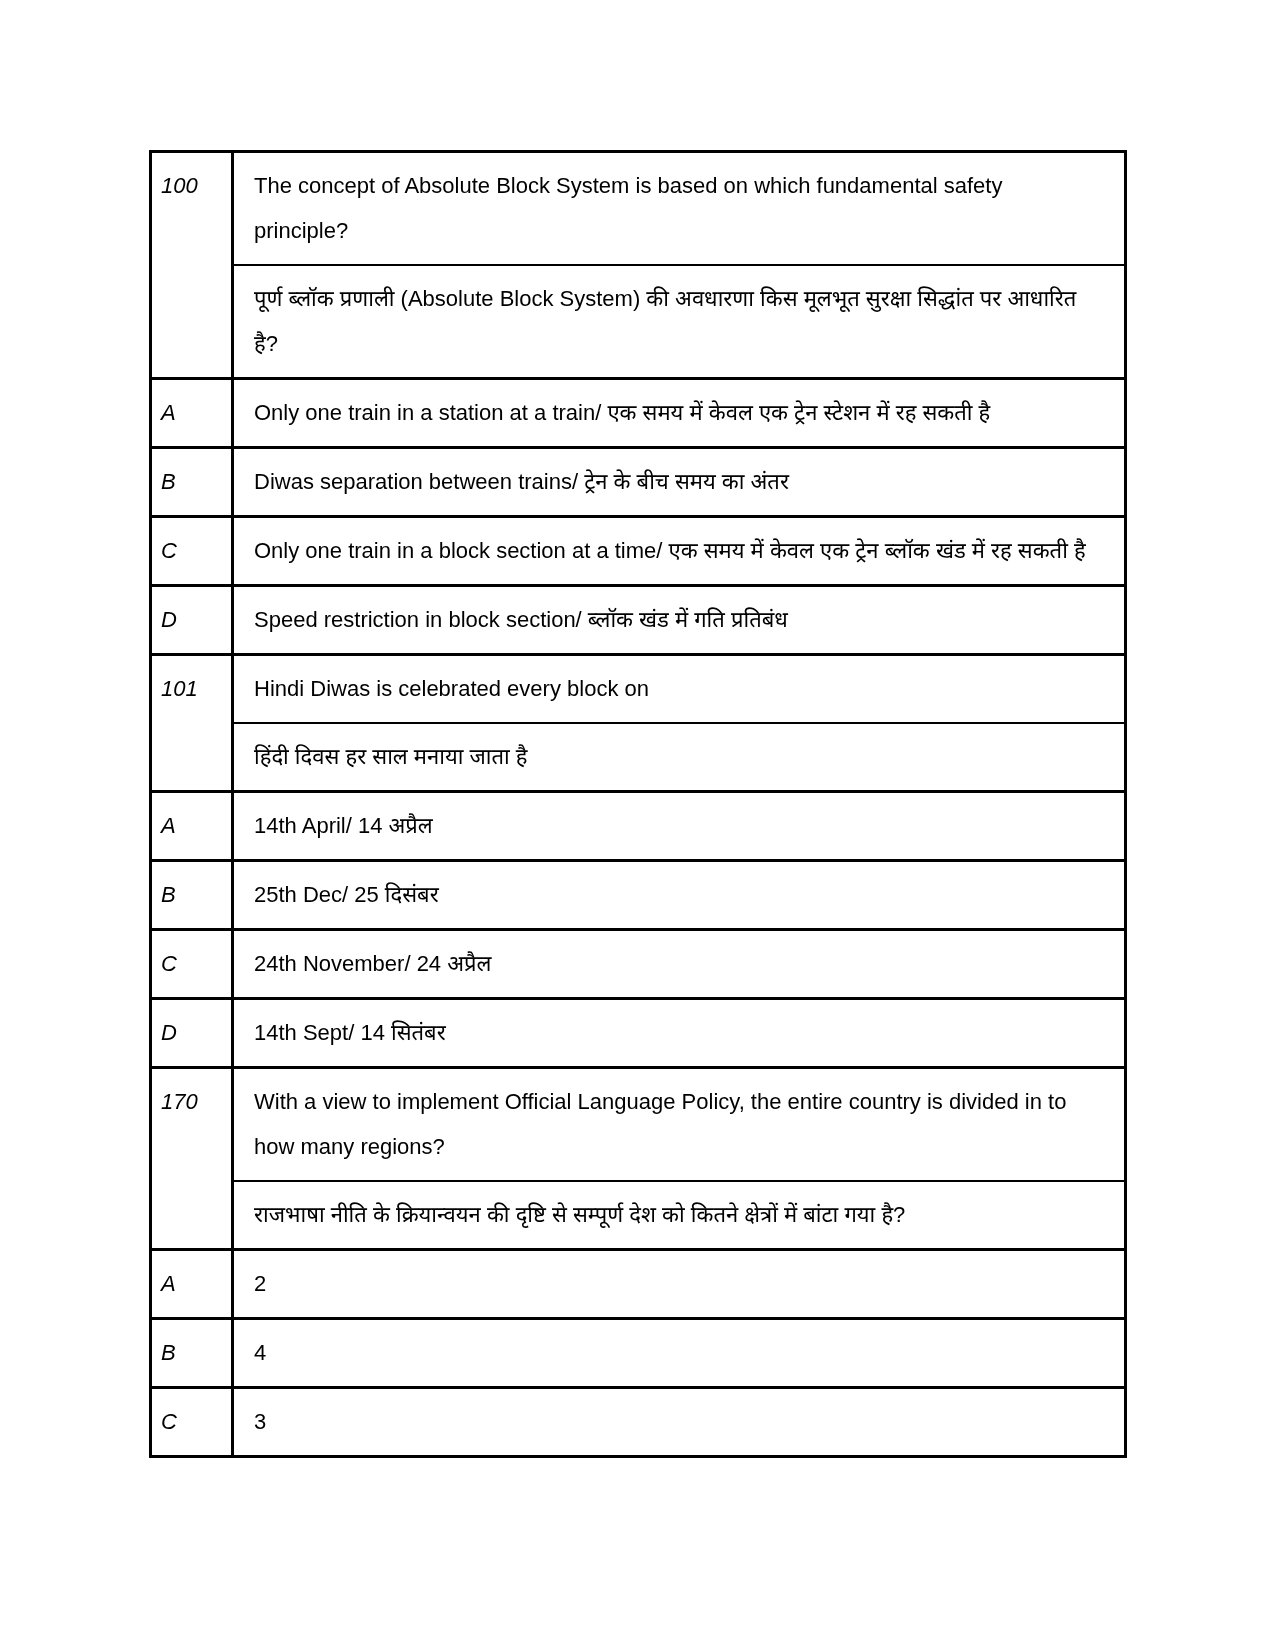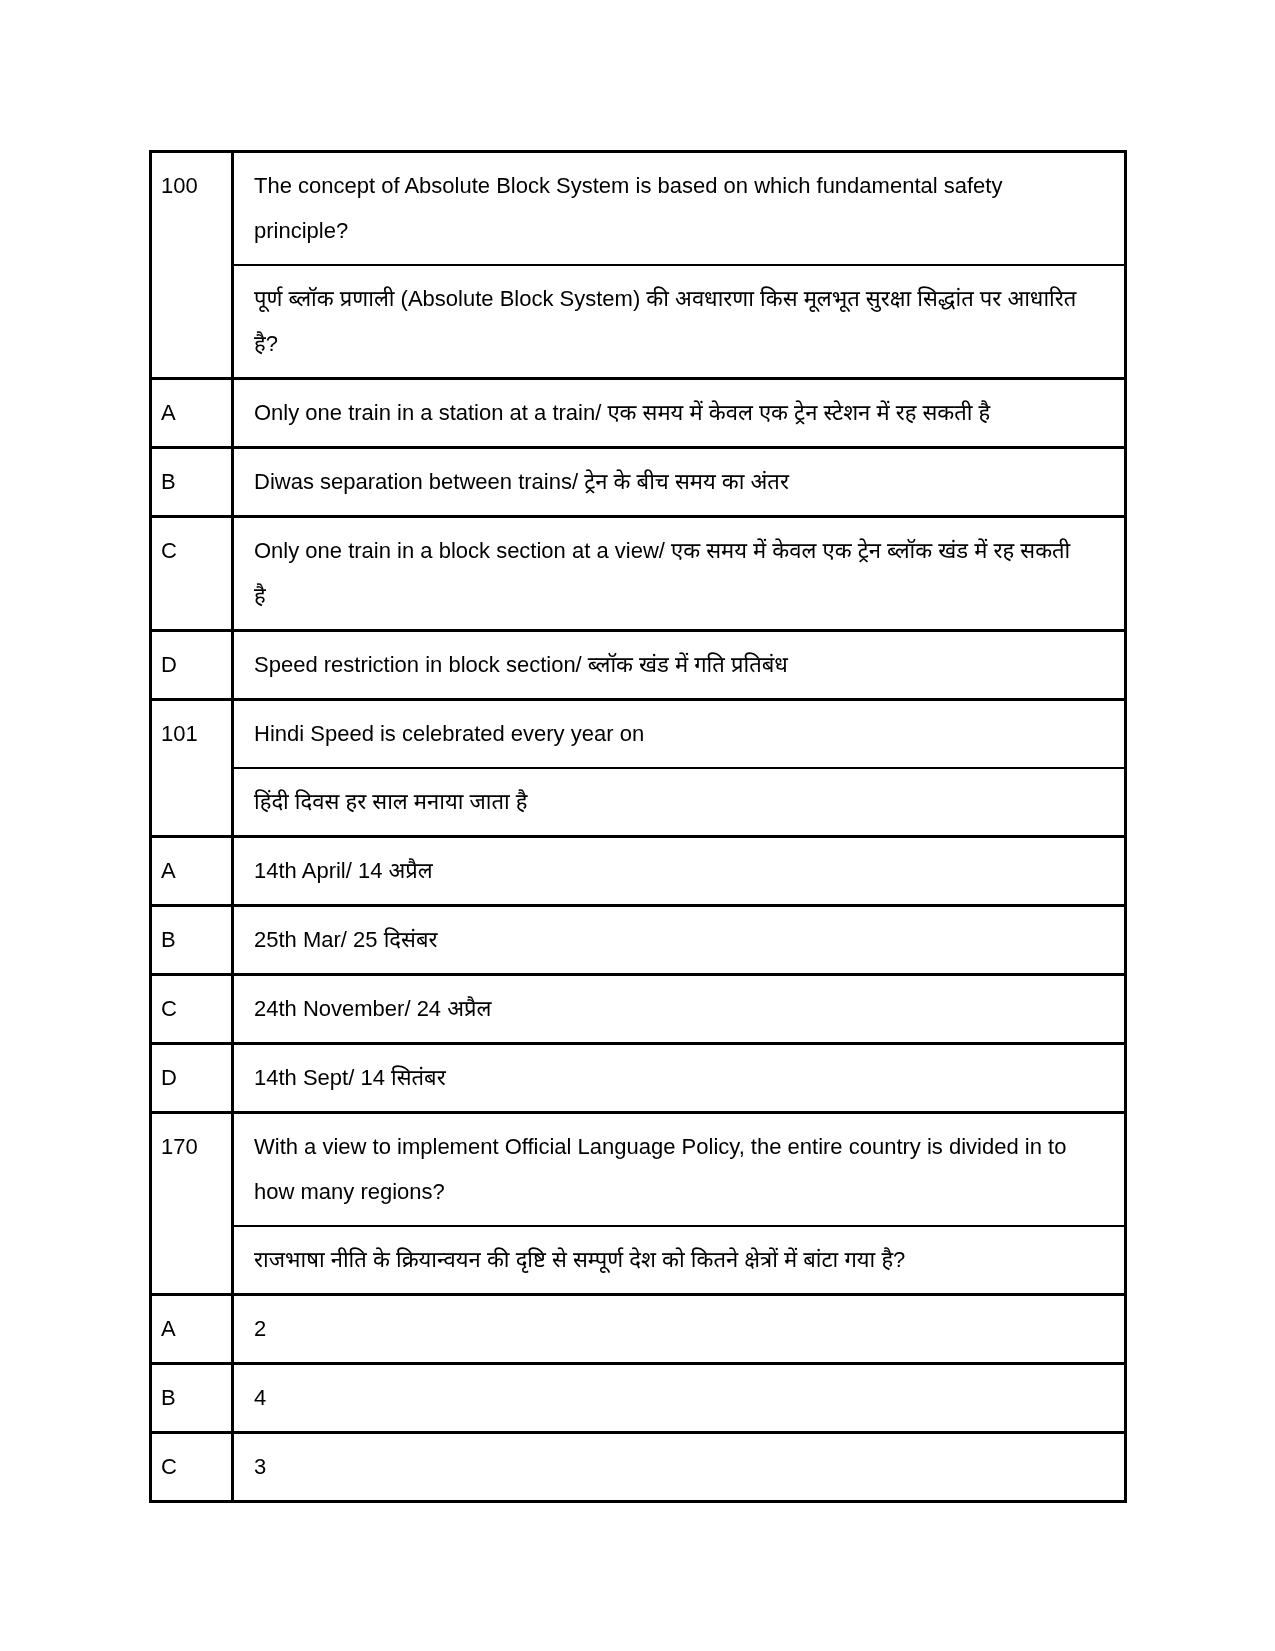--- a/index.html
+++ b/index.html
@@ -36,6 +36,7 @@
   table.qtable td.num {
     padding-left: 9px;
     padding-right: 4px;
+    font-style: italic;
   }
   
   table.qtable td.qen { border-bottom-width: 2px; margin-left: 16px; }

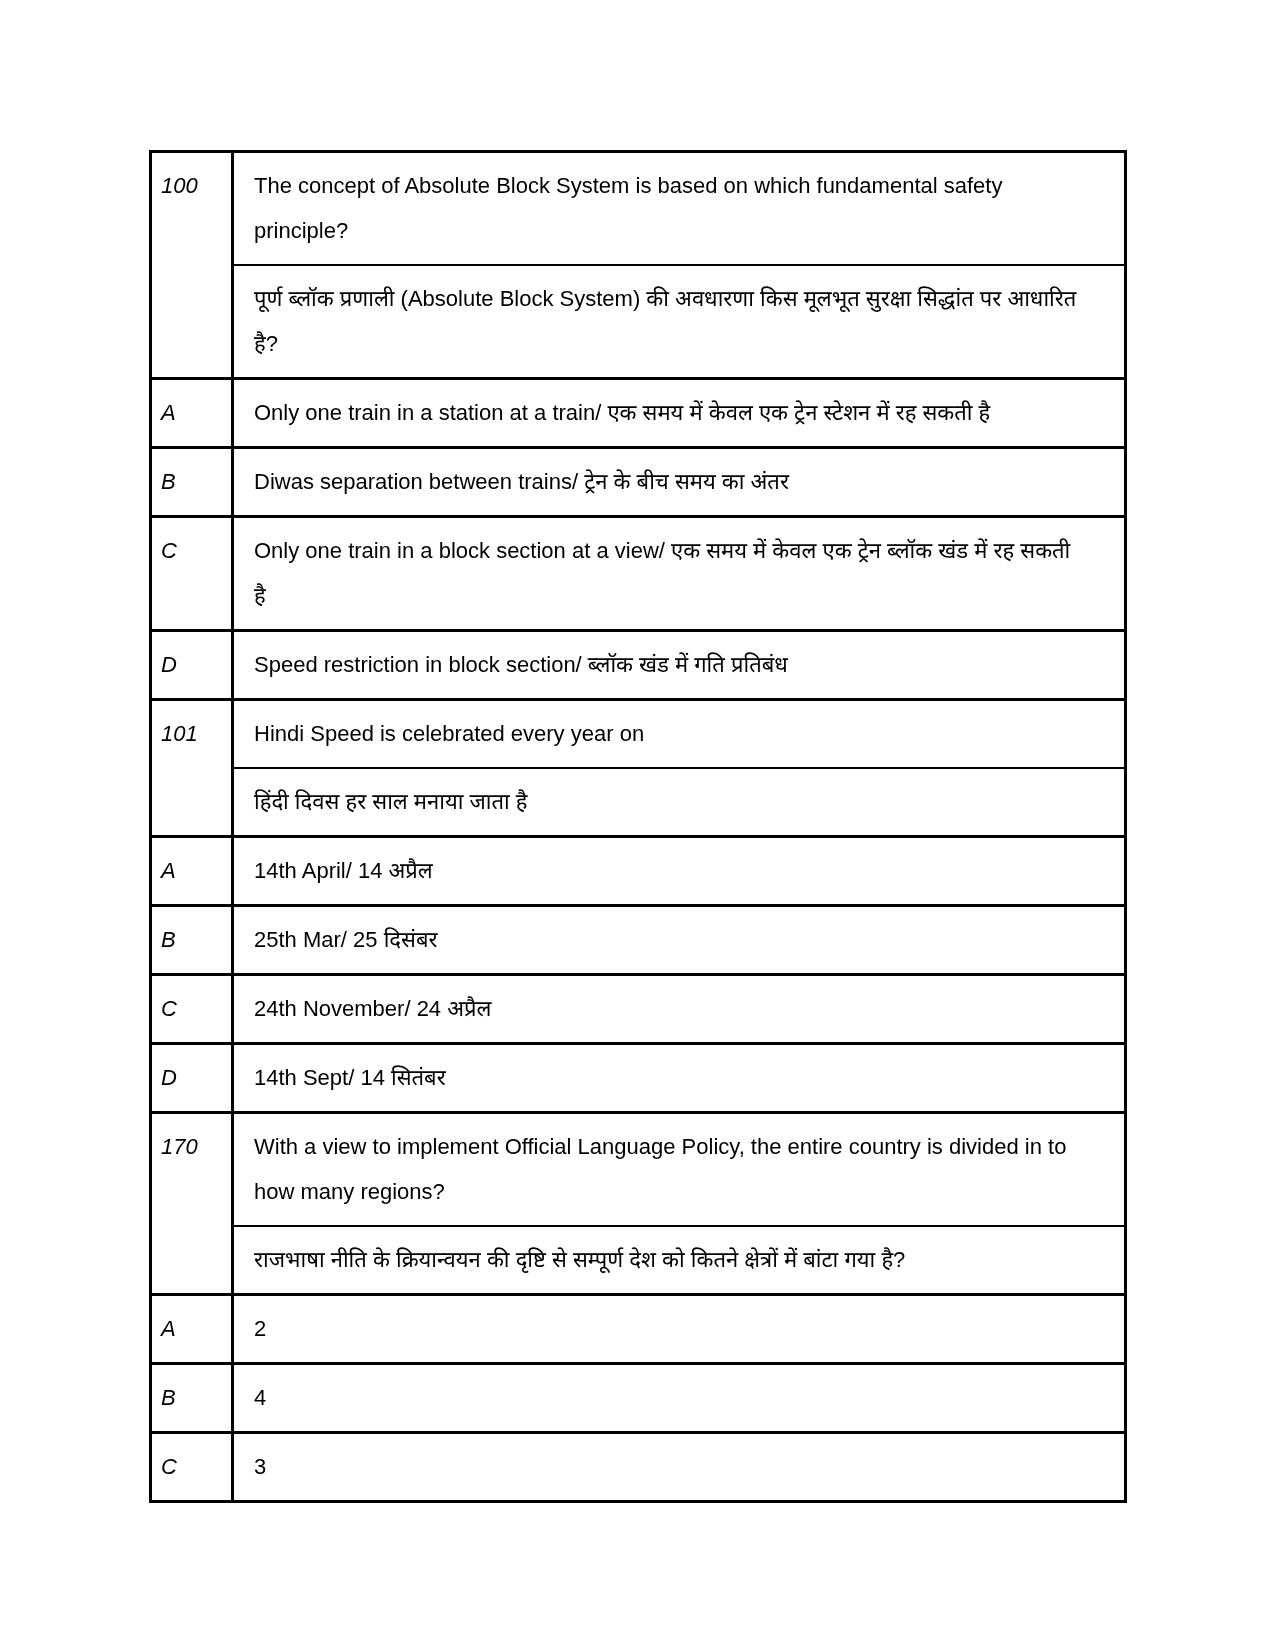--- a/index.html
+++ b/index.html
@@ -69,7 +69,7 @@
         </tr>
         <tr>
           <td class="num">C</td>
-          <td>Only one train in a block section at a view/ एक समय में केवल एक ट्रेन ब्लॉक खंड में रह सकती है</td>
+          <td>Only one train in a block section at a time/ एक समय में केवल एक ट्रेन ब्लॉक खंड में रह सकती है</td>
         </tr>
         <tr>
           <td class="num">D</td>

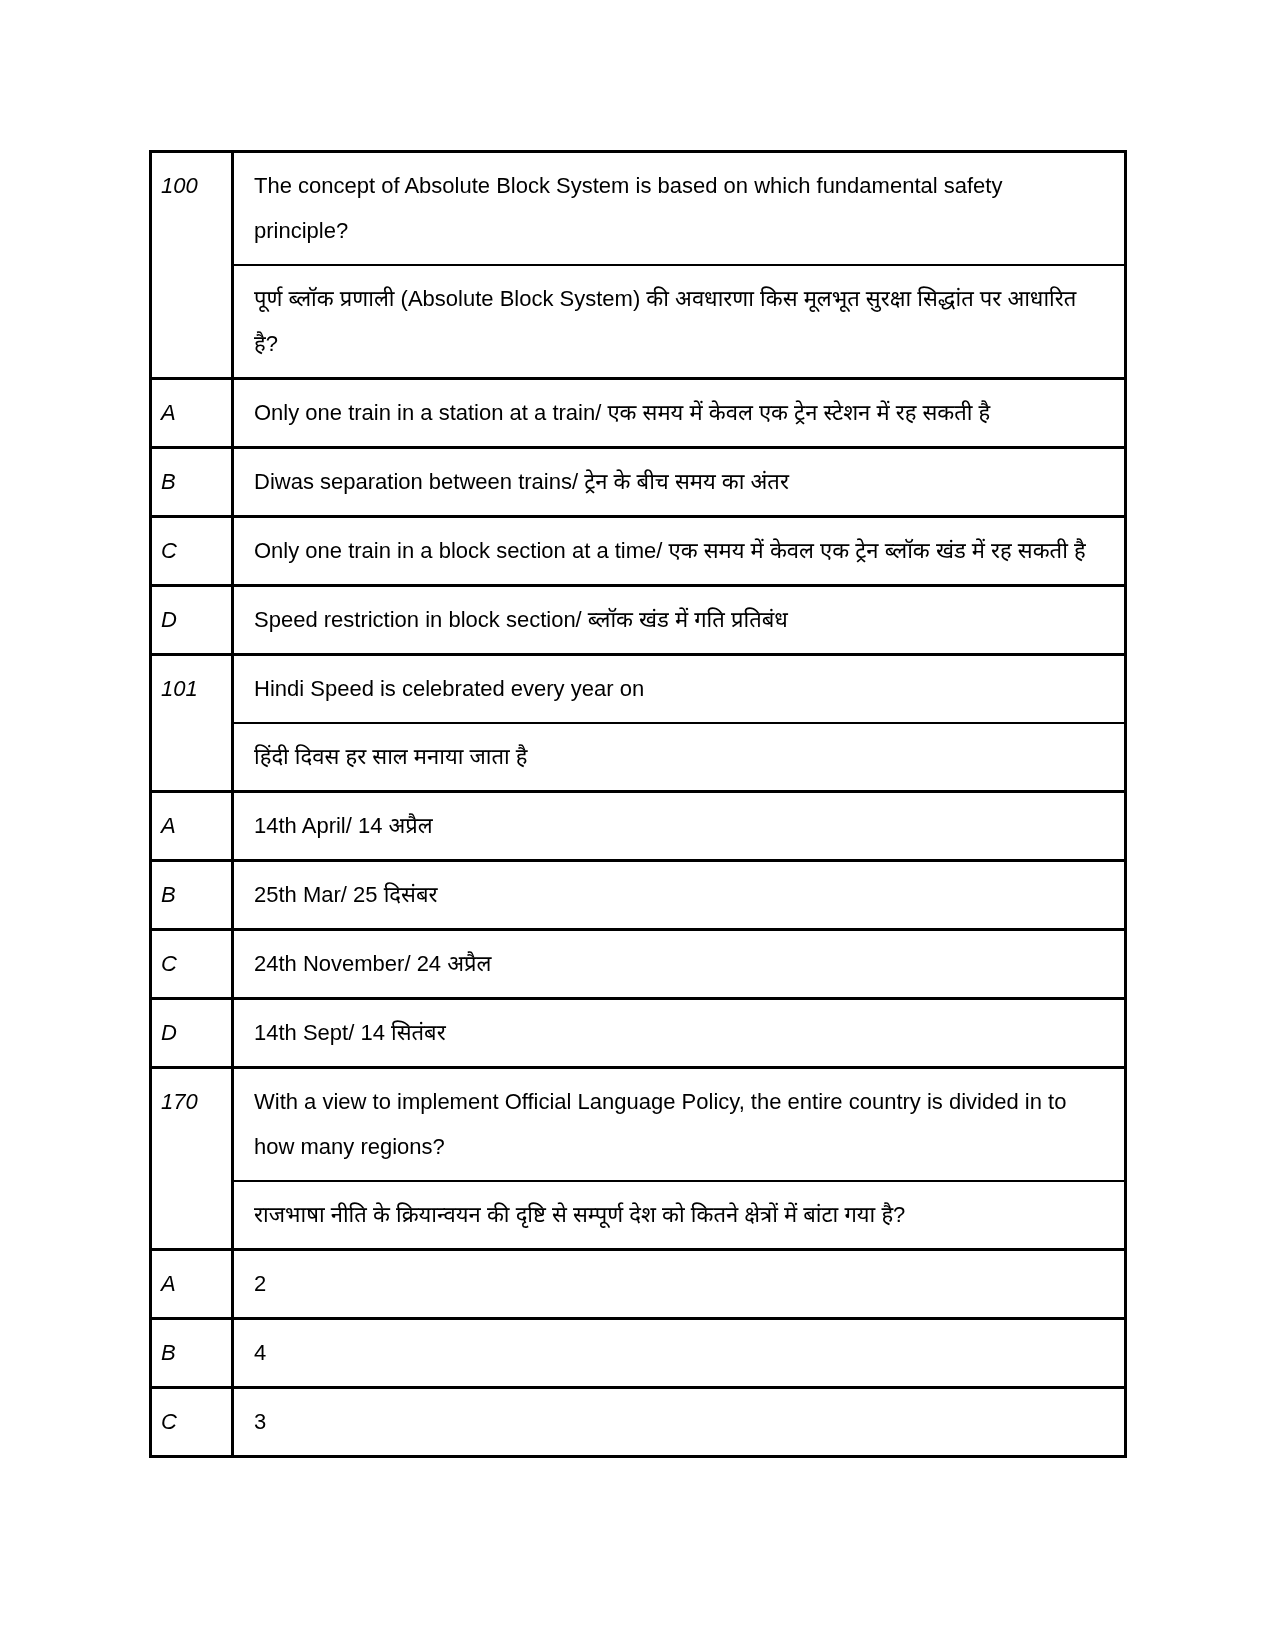--- a/index.html
+++ b/index.html
@@ -77,7 +77,7 @@
         </tr>
         <tr>
           <td class="num" rowspan="2">101</td>
-          <td class="qen">Hindi Speed is celebrated every year on</td>
+          <td class="qen">Hindi Diwas is celebrated every block on</td>
         </tr>
         <tr>
           <td class="qhi">हिंदी दिवस हर साल मनाया जाता है</td>

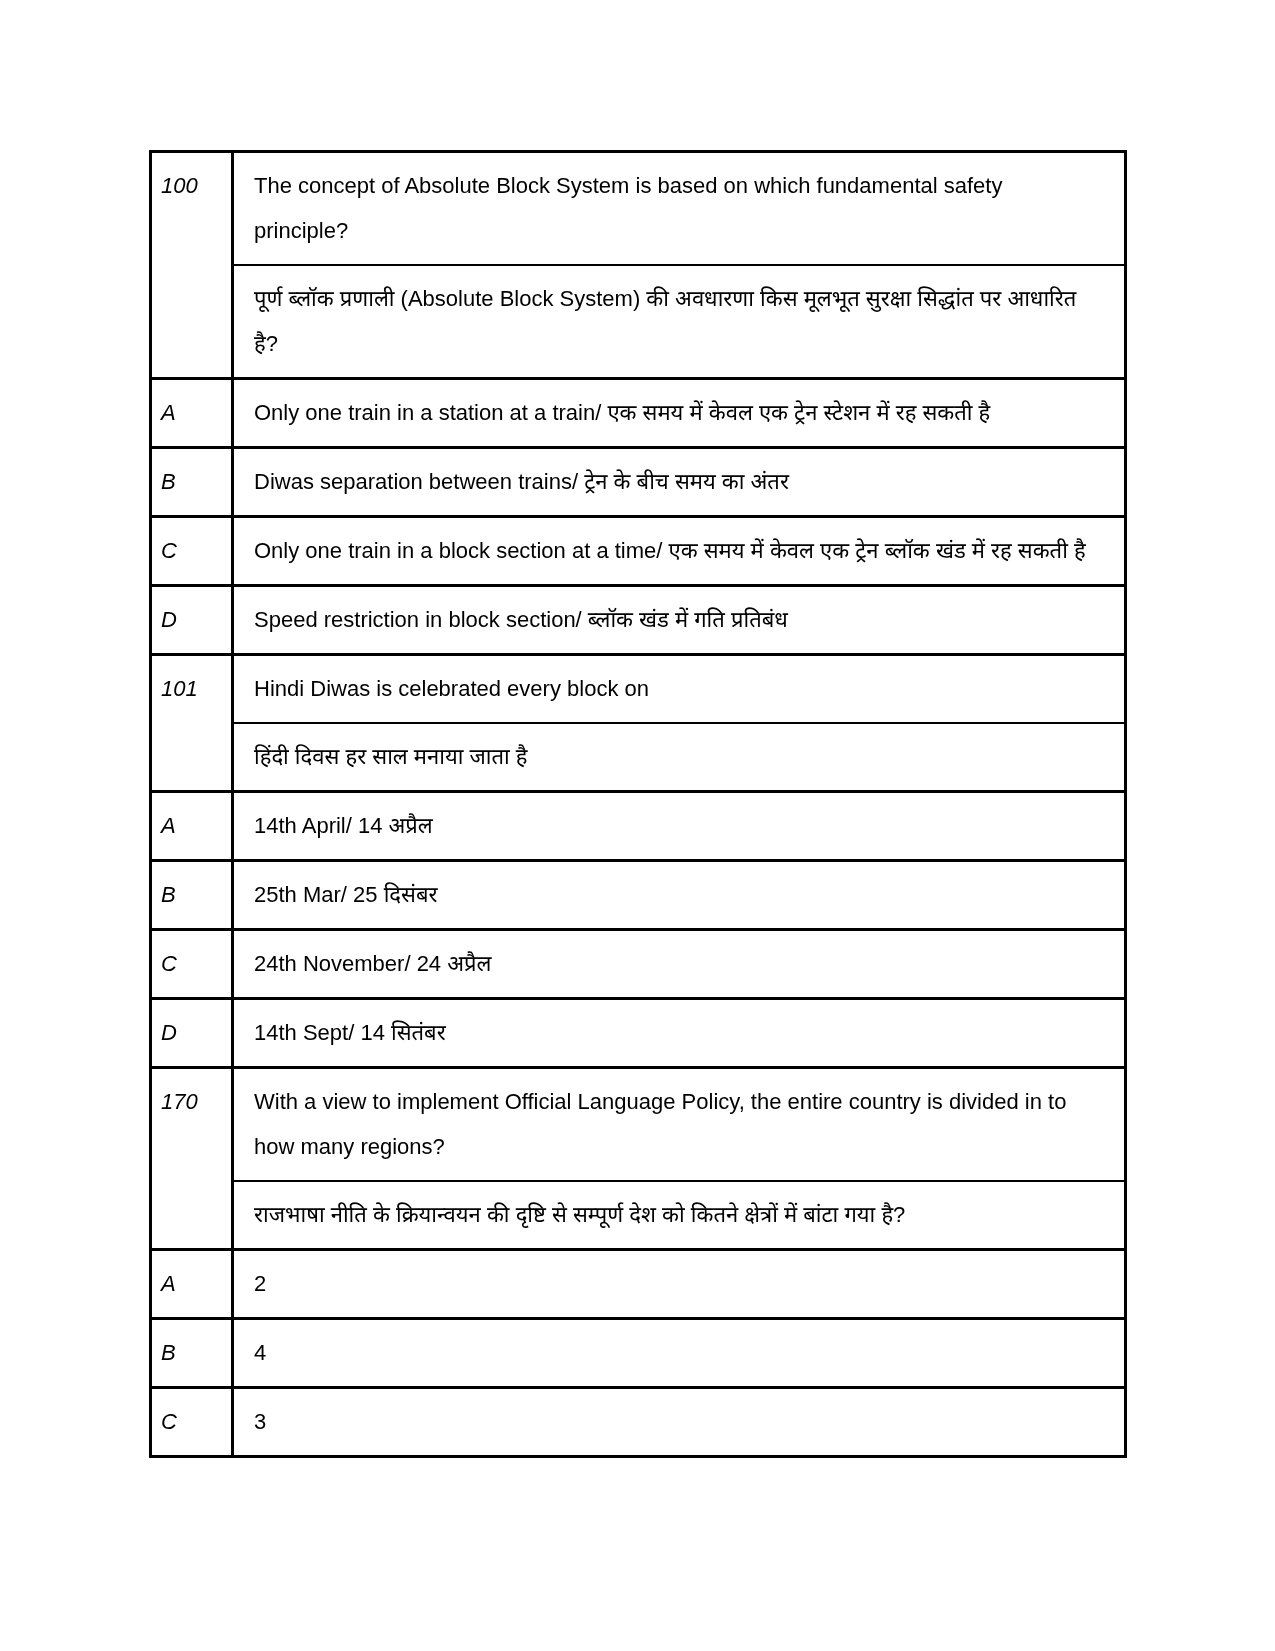--- a/index.html
+++ b/index.html
@@ -88,7 +88,7 @@
         </tr>
         <tr>
           <td class="num">B</td>
-          <td>25th Mar/ 25 दिसंबर</td>
+          <td>25th Dec/ 25 दिसंबर</td>
         </tr>
         <tr>
           <td class="num">C</td>

